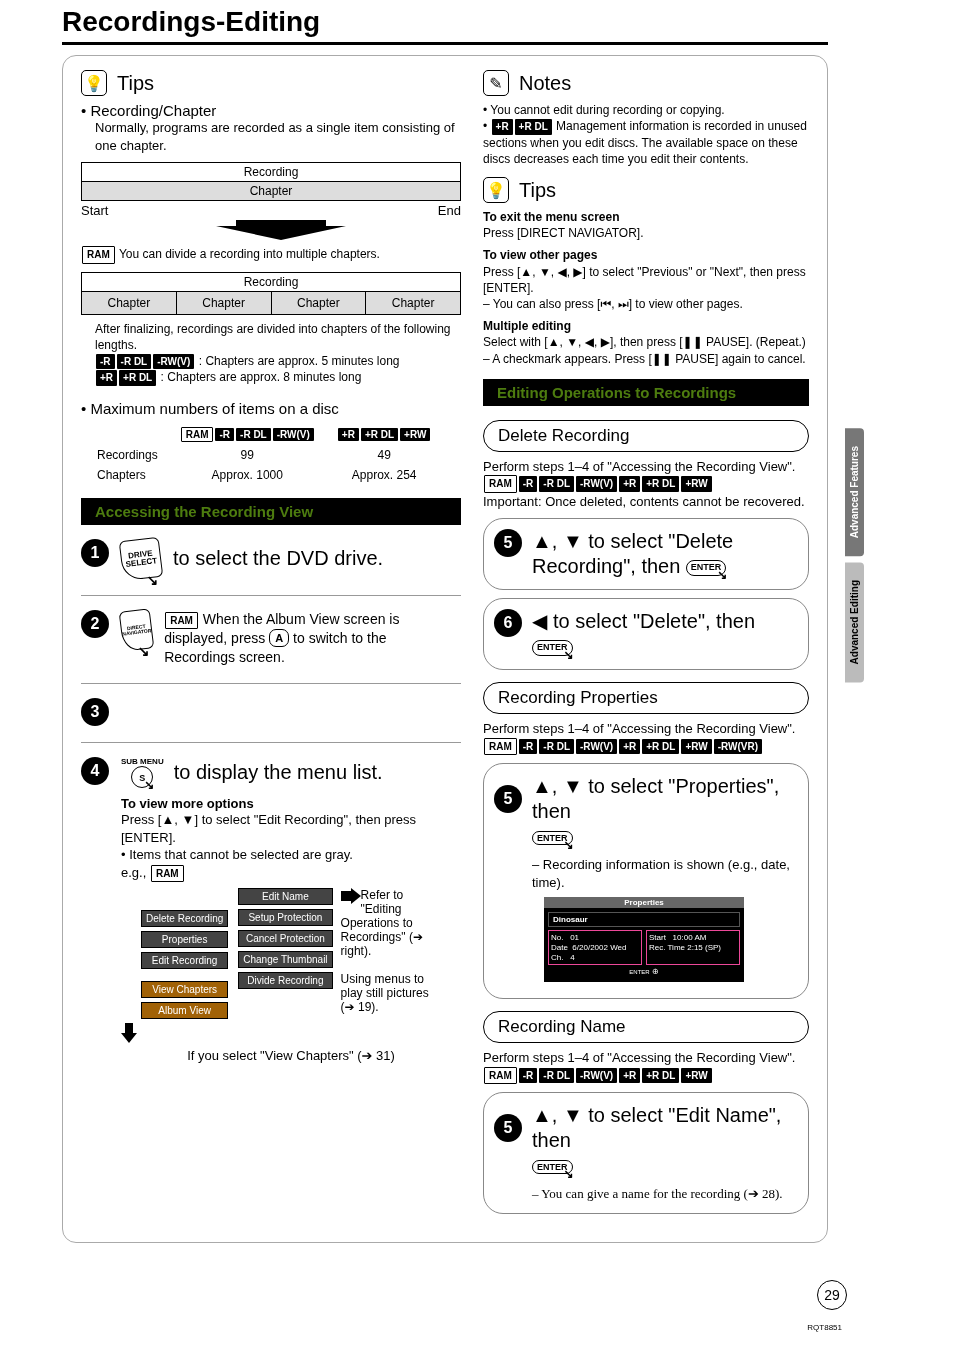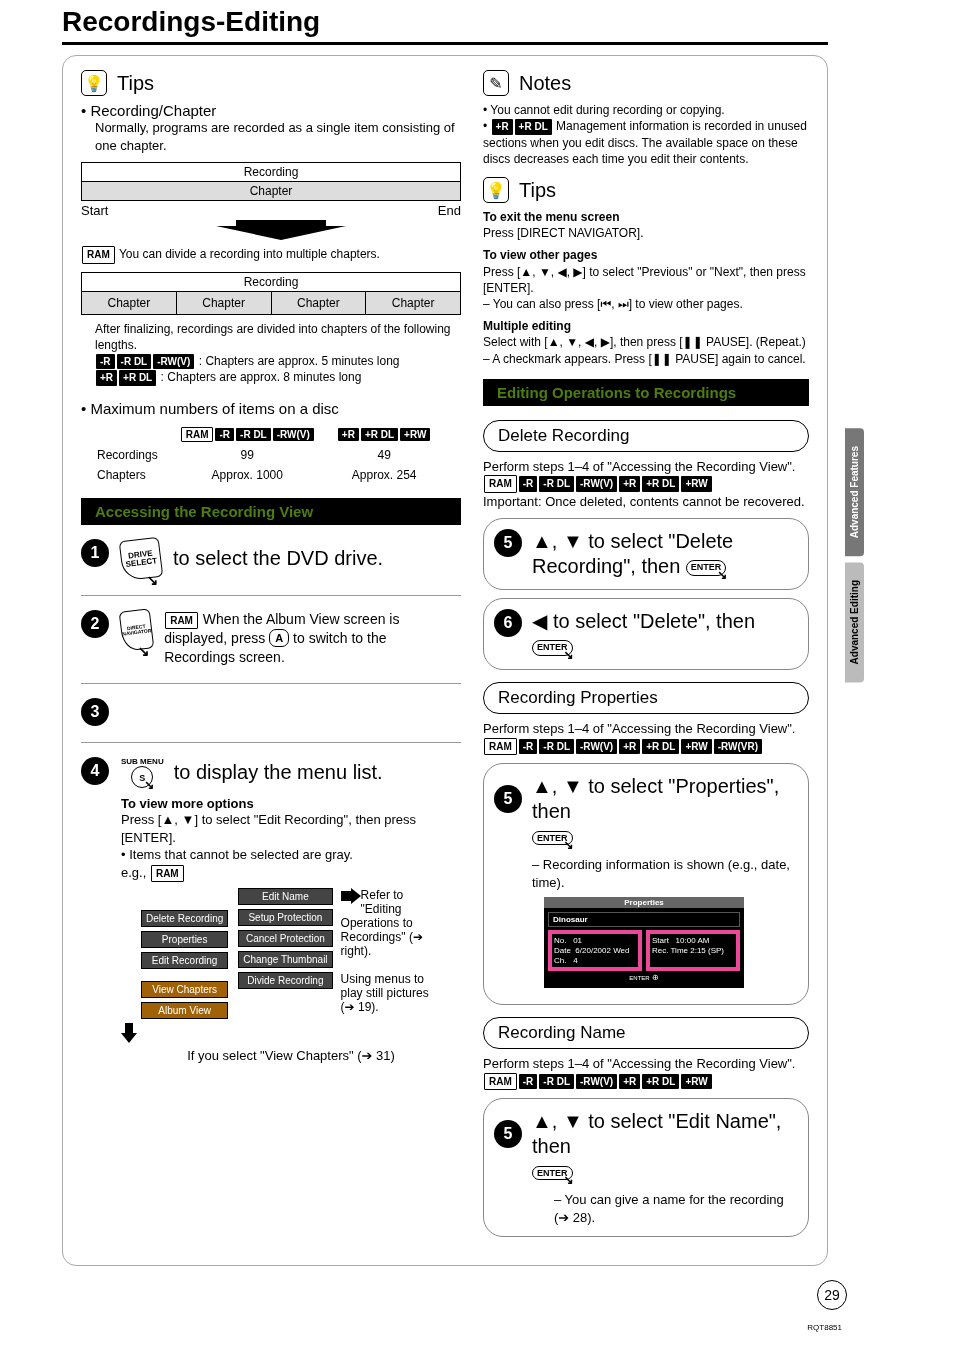--- a/index.html
+++ b/index.html
@@ -62,7 +62,7 @@
   .prop-window .bar { background:#666; text-align:center; font-weight:bold; padding:1px 0; }
   .prop-window .body { background:#000; padding:4px; }
   .prop-window .row { display:flex; gap:4px; }
-  .prop-window .row > div { flex:1; border:4px solid #ec4899; padding:2px; line-height:1.2; }
+  .prop-window .row > div { flex:1; border:1px solid #ec4899; padding:2px; line-height:1.2; }
   .prop-window .below { text-align:center; padding:2px 0; }
 
   .side-tabs { position:absolute; right:4px; top:428px; display:flex; flex-direction:column; gap:6px; }

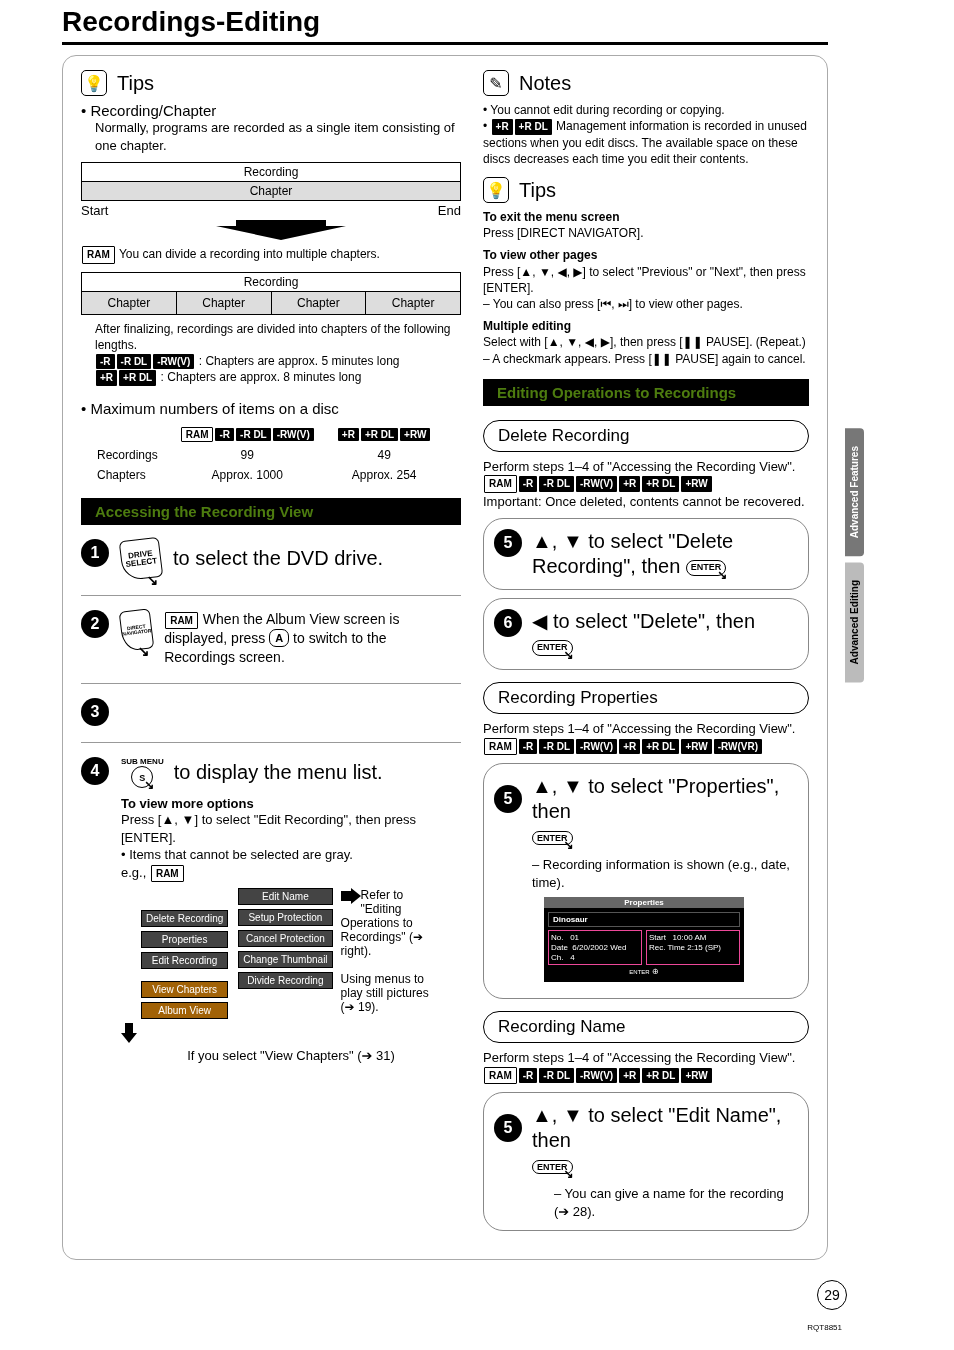--- a/index.html
+++ b/index.html
@@ -320,7 +320,7 @@
           <div style="margin-left:38px; margin-top:4px;">
             <span class="enter-key">ENTER</span>
           </div>
-          <div class="body-text" style="margin-left:60px; margin-top:10px;">– You can give a name for the recording (➔ 28).</div>
+          <div class="body-text" style="margin-left:38px; margin-top:10px;font-family:Liberation Serif, serif;">– You can give a name for the recording (➔ 28).</div>
         </div>
 
       </div>

